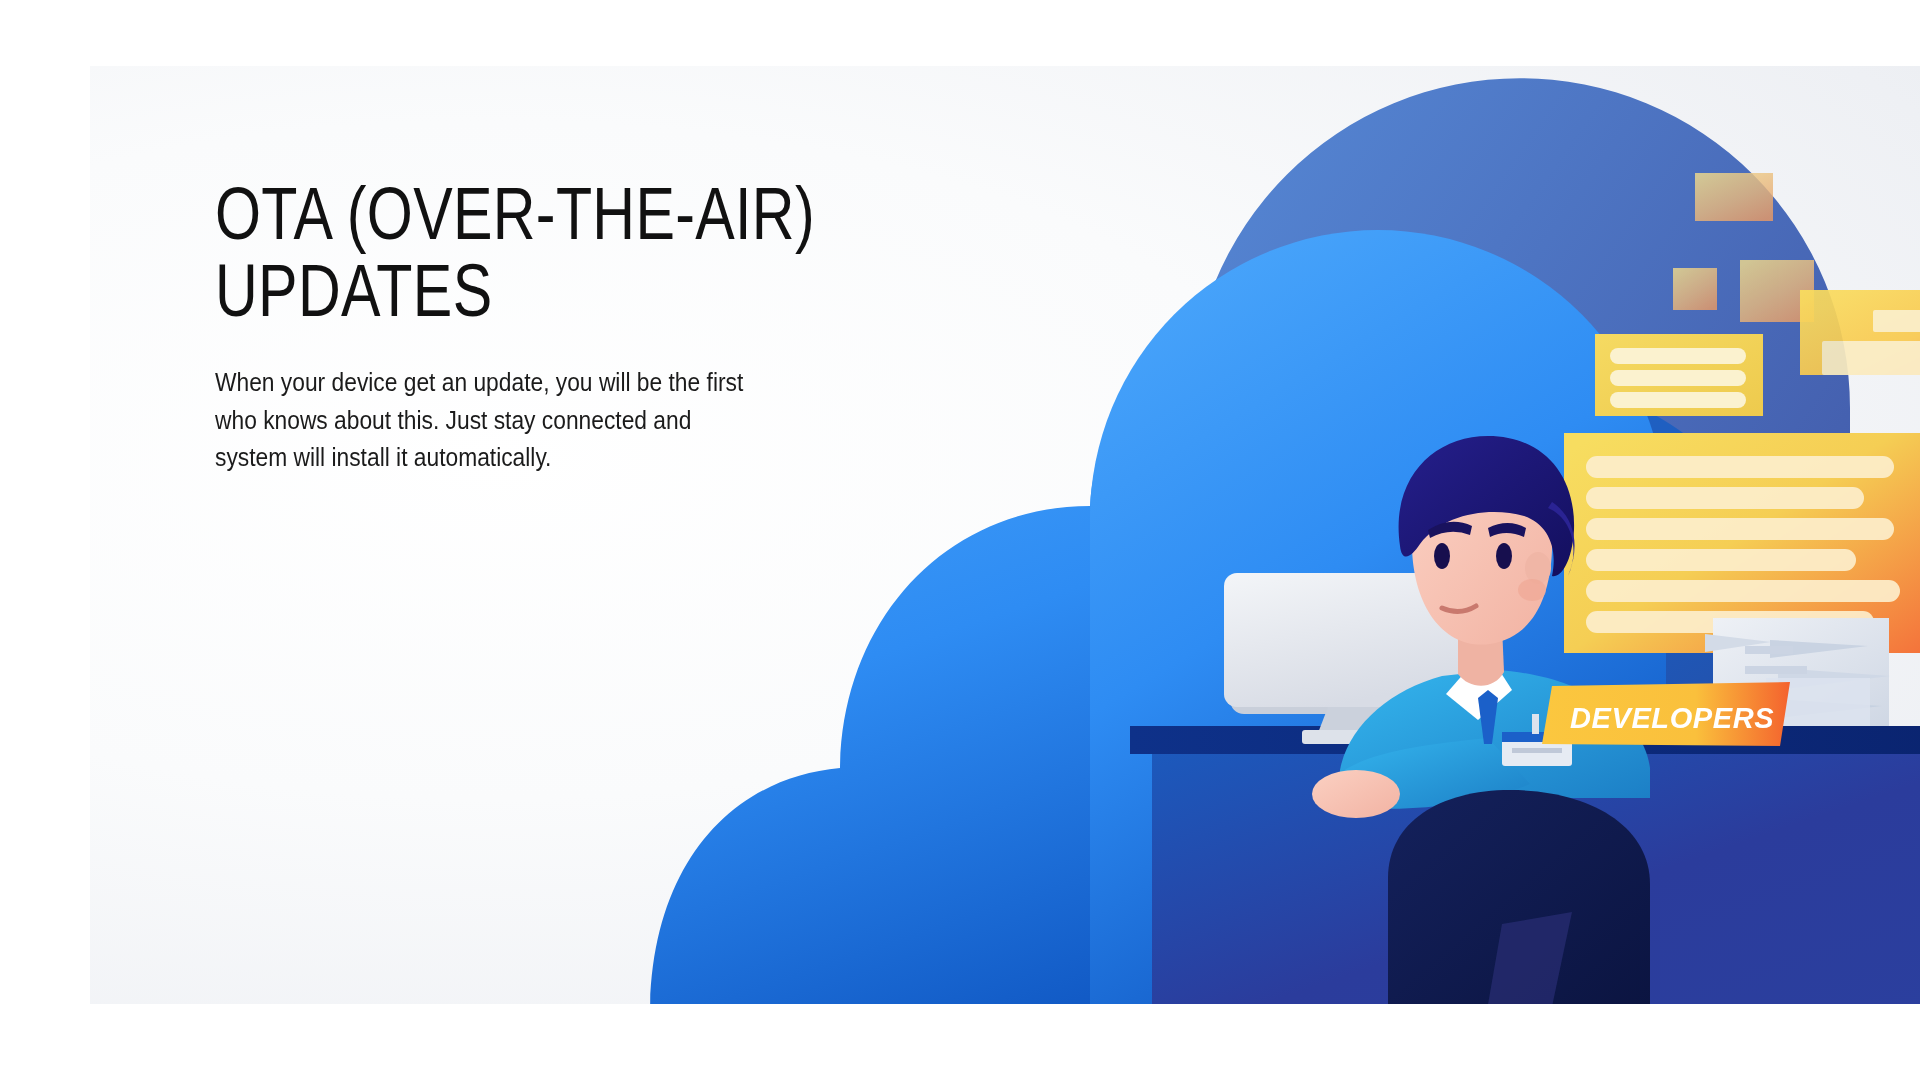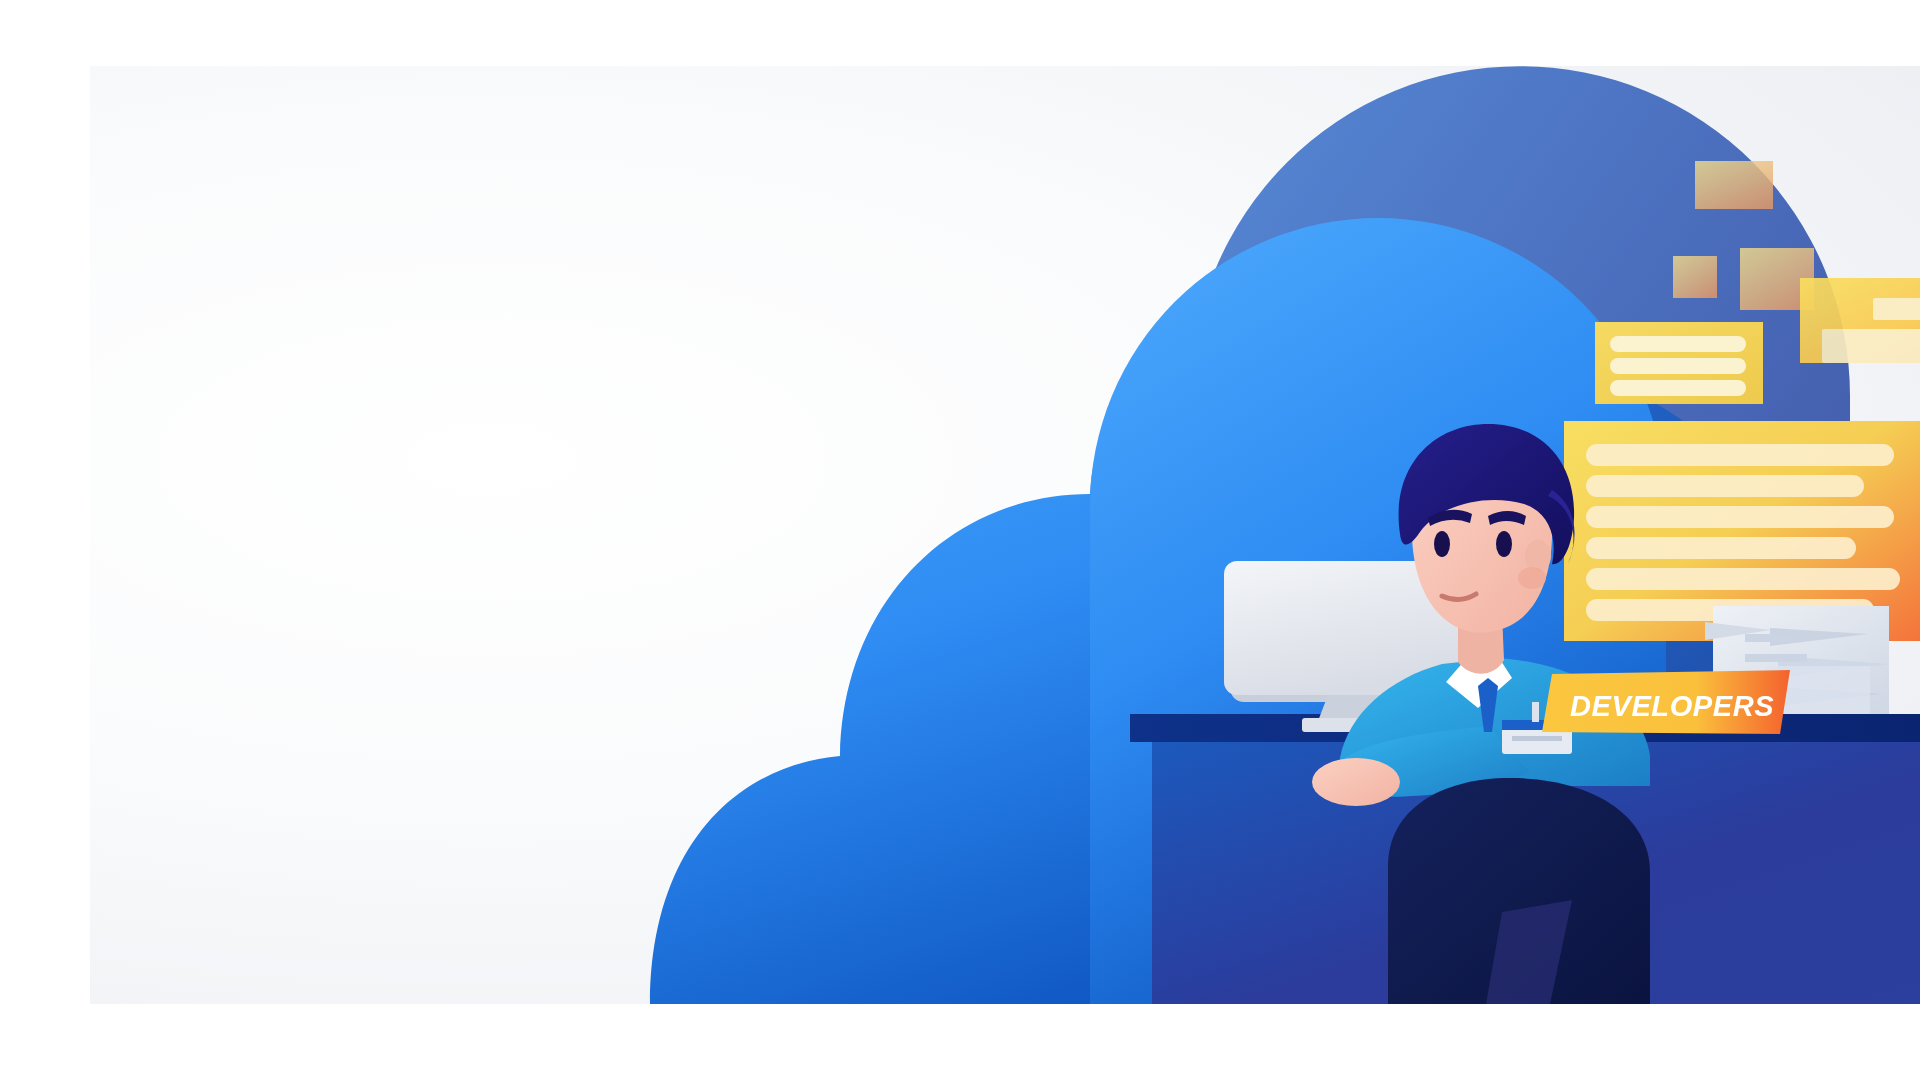--- a/index.html
+++ b/index.html
@@ -305,6 +305,11 @@
       </svg>
     </div>
 
+    <div id="text-block">
+      <h1 id="headline">OTA (OVER-THE-AIR)
+UPDATES</h1>
+      <p id="subcopy">When your device get an update, you will be the first who knows about this. Just stay connected and system will install it automatically.</p>
+    </div>
 
   </div>
 </div>

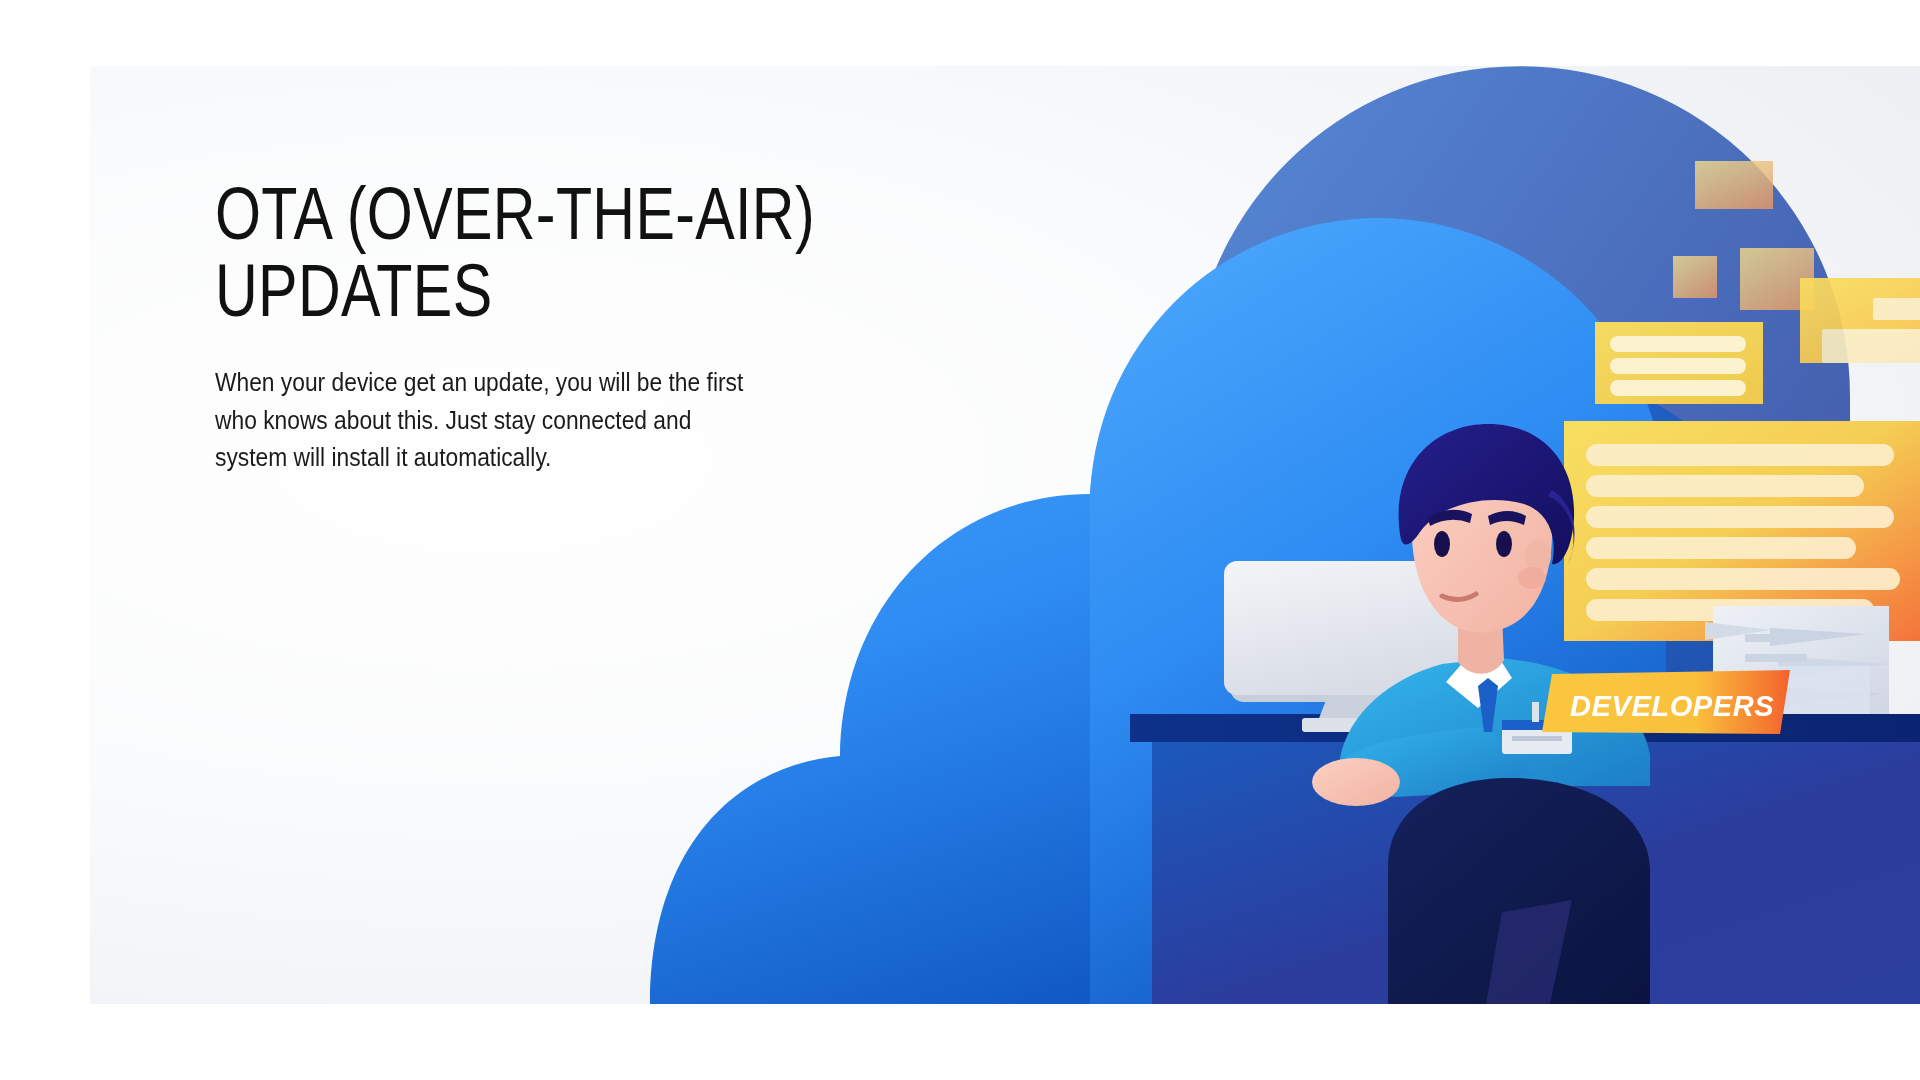--- a/index.html
+++ b/index.html
@@ -61,7 +61,7 @@
   
   #art {
     position:absolute;
-    left:0; top:0;
+    left:0; top:12px;
     width:1830px; height:938px;
     z-index:10;
   }

